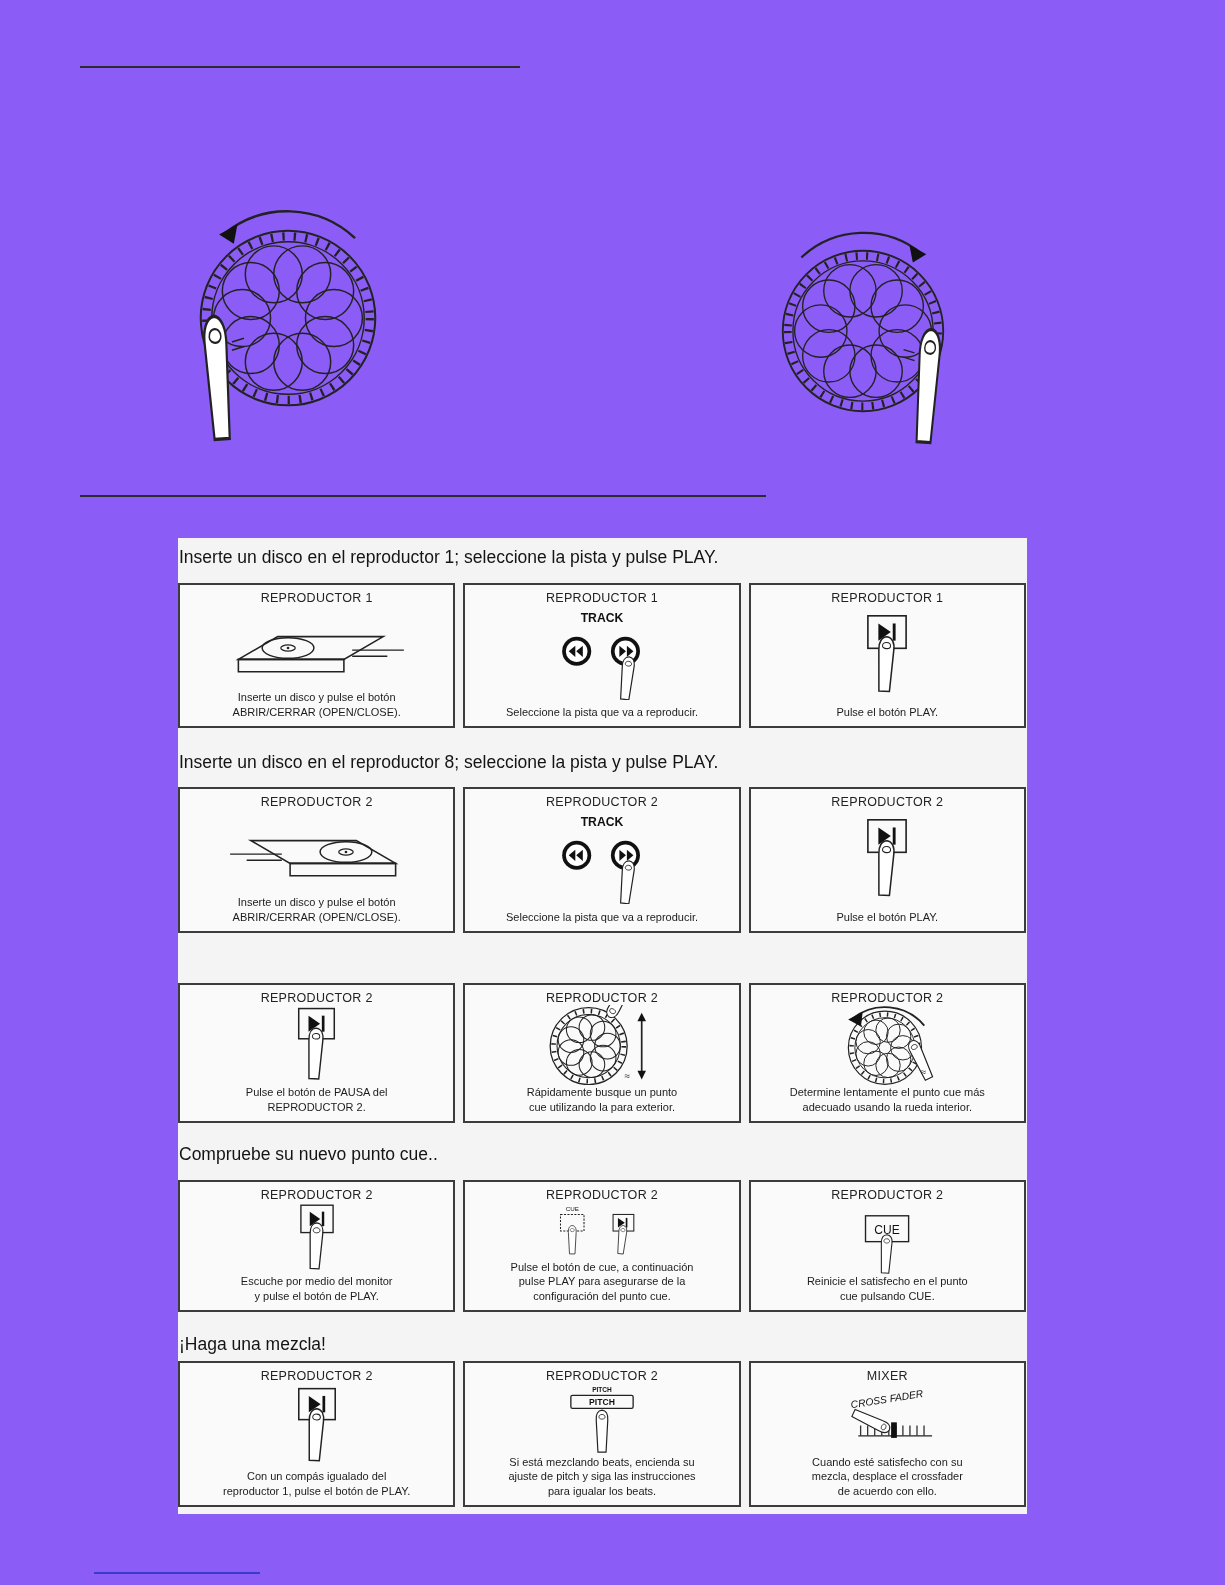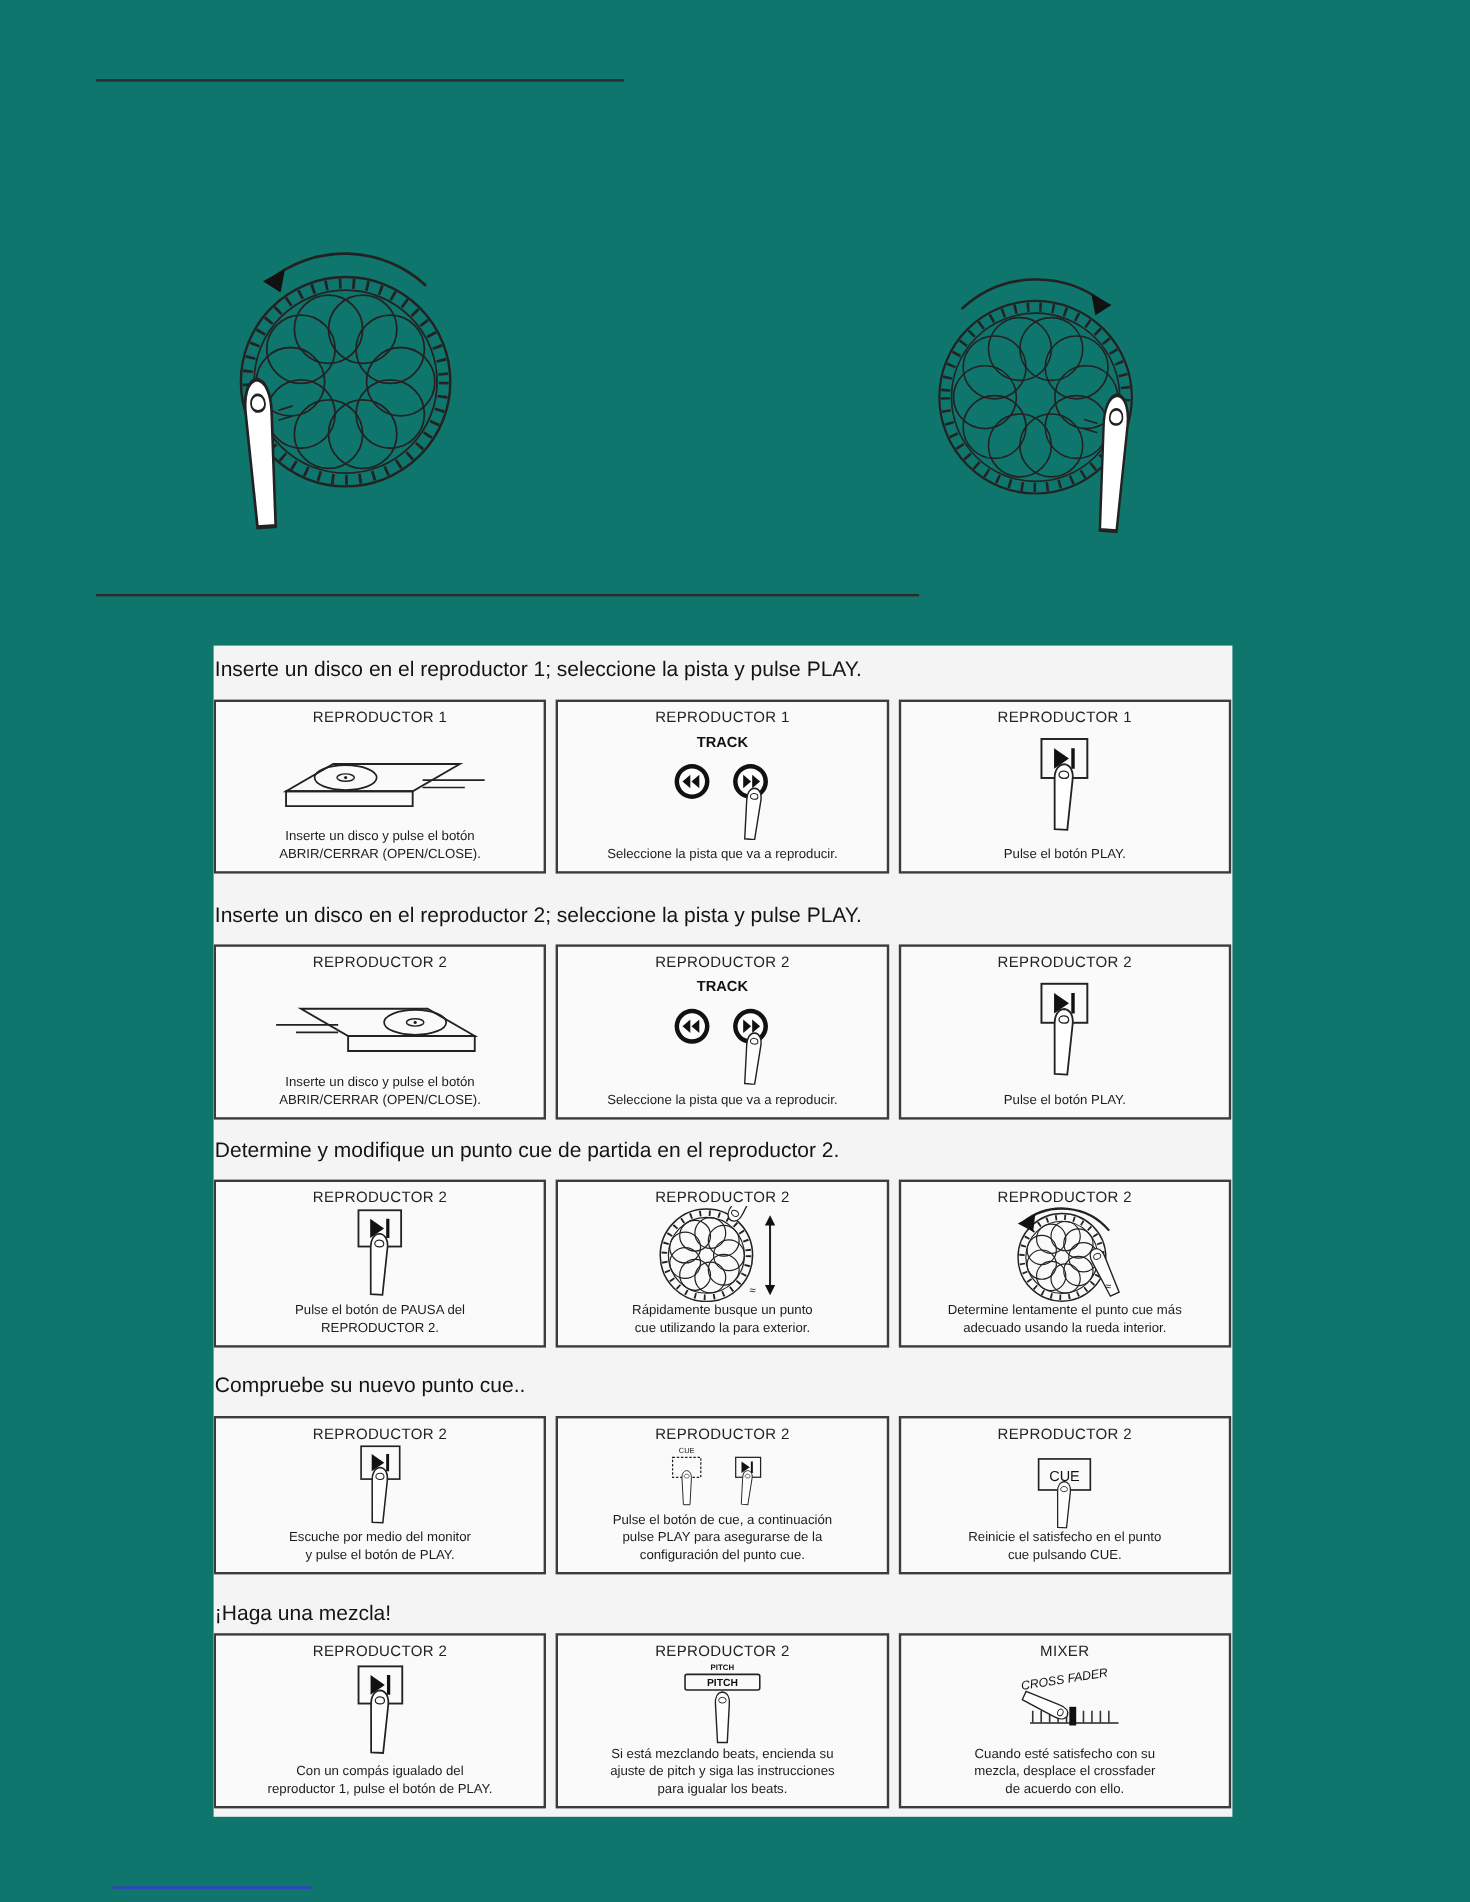--- a/index.html
+++ b/index.html
@@ -5,7 +5,7 @@
   *{margin:0;padding:0;box-sizing:border-box}
   html,body{background:#fff}
   body{font-family:"Liberation Sans",sans-serif;color:#111}
-  #page{position:relative;width:1225px;height:1585px;background:#0f766e;overflow:hidden}
+  #page{position:relative;width:1225px;height:1585px;background:#8b5cf6;overflow:hidden}
   .rule{position:absolute;height:2px;background:#2b2b2b}
   #backdrop{position:absolute;left:178px;top:538px;width:849px;height:976px;background:#f4f4f4}
   .section-heading{position:absolute;left:179px;font-size:17.5px;color:#141414;white-space:nowrap}

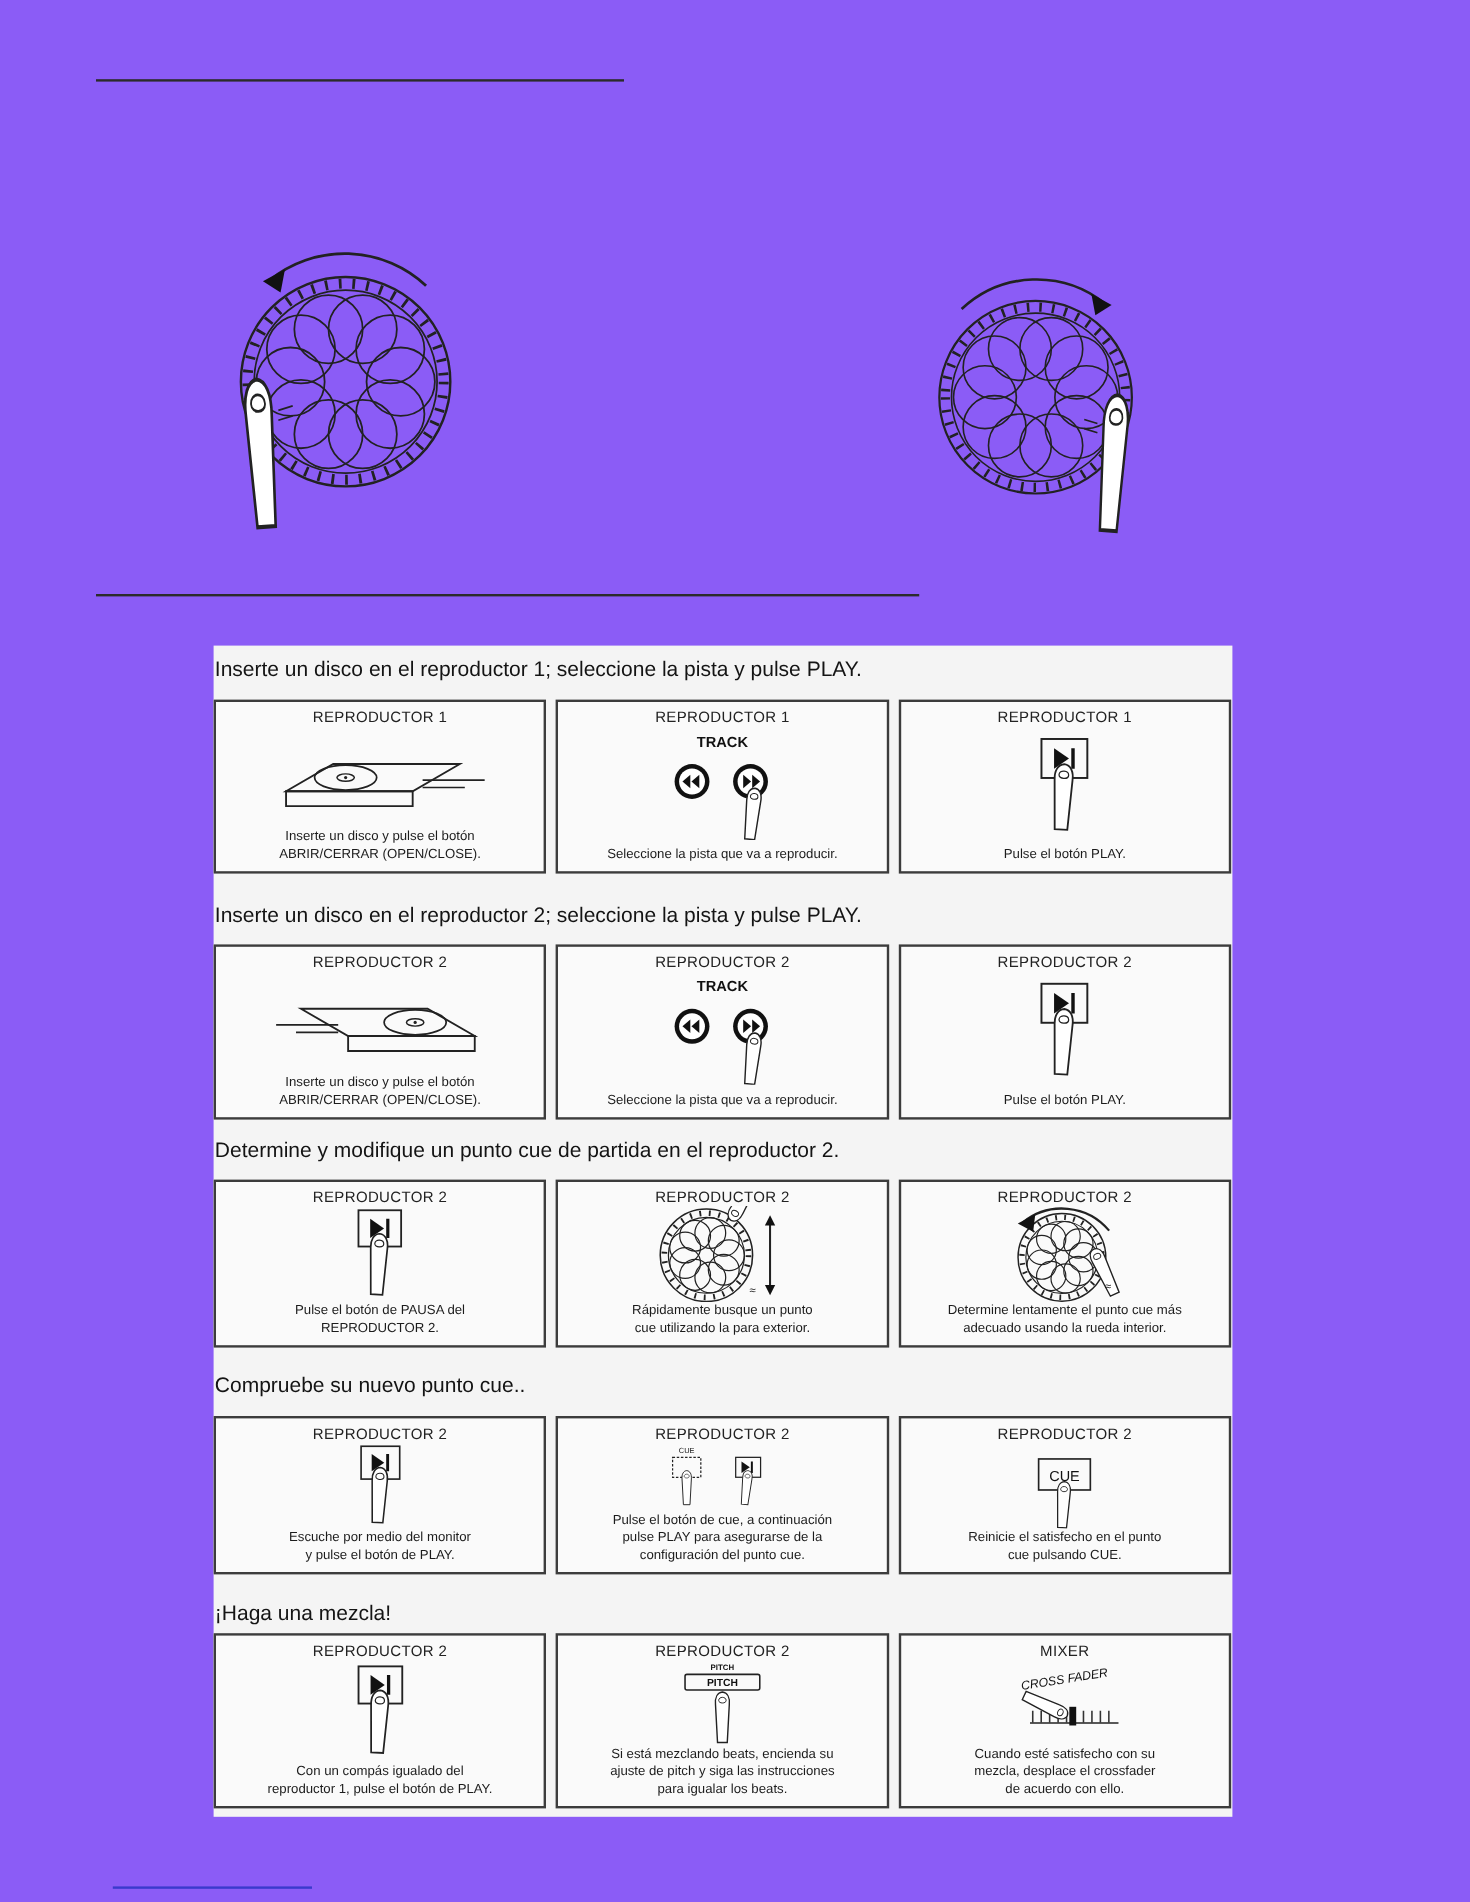--- a/index.html
+++ b/index.html
@@ -157,7 +157,7 @@
     </div>
   </div>
 
-  <div class="section-heading" style="top:752px">Inserte un disco en el reproductor 2; seleccione la pista y pulse PLAY.</div>
+  <div class="section-heading" style="top:752px">Inserte un disco en el reproductor 8; seleccione la pista y pulse PLAY.</div>
   <div class="row" style="top:787px;height:146px">
     <div class="panel">
       <div class="panel-title">REPRODUCTOR 2</div>

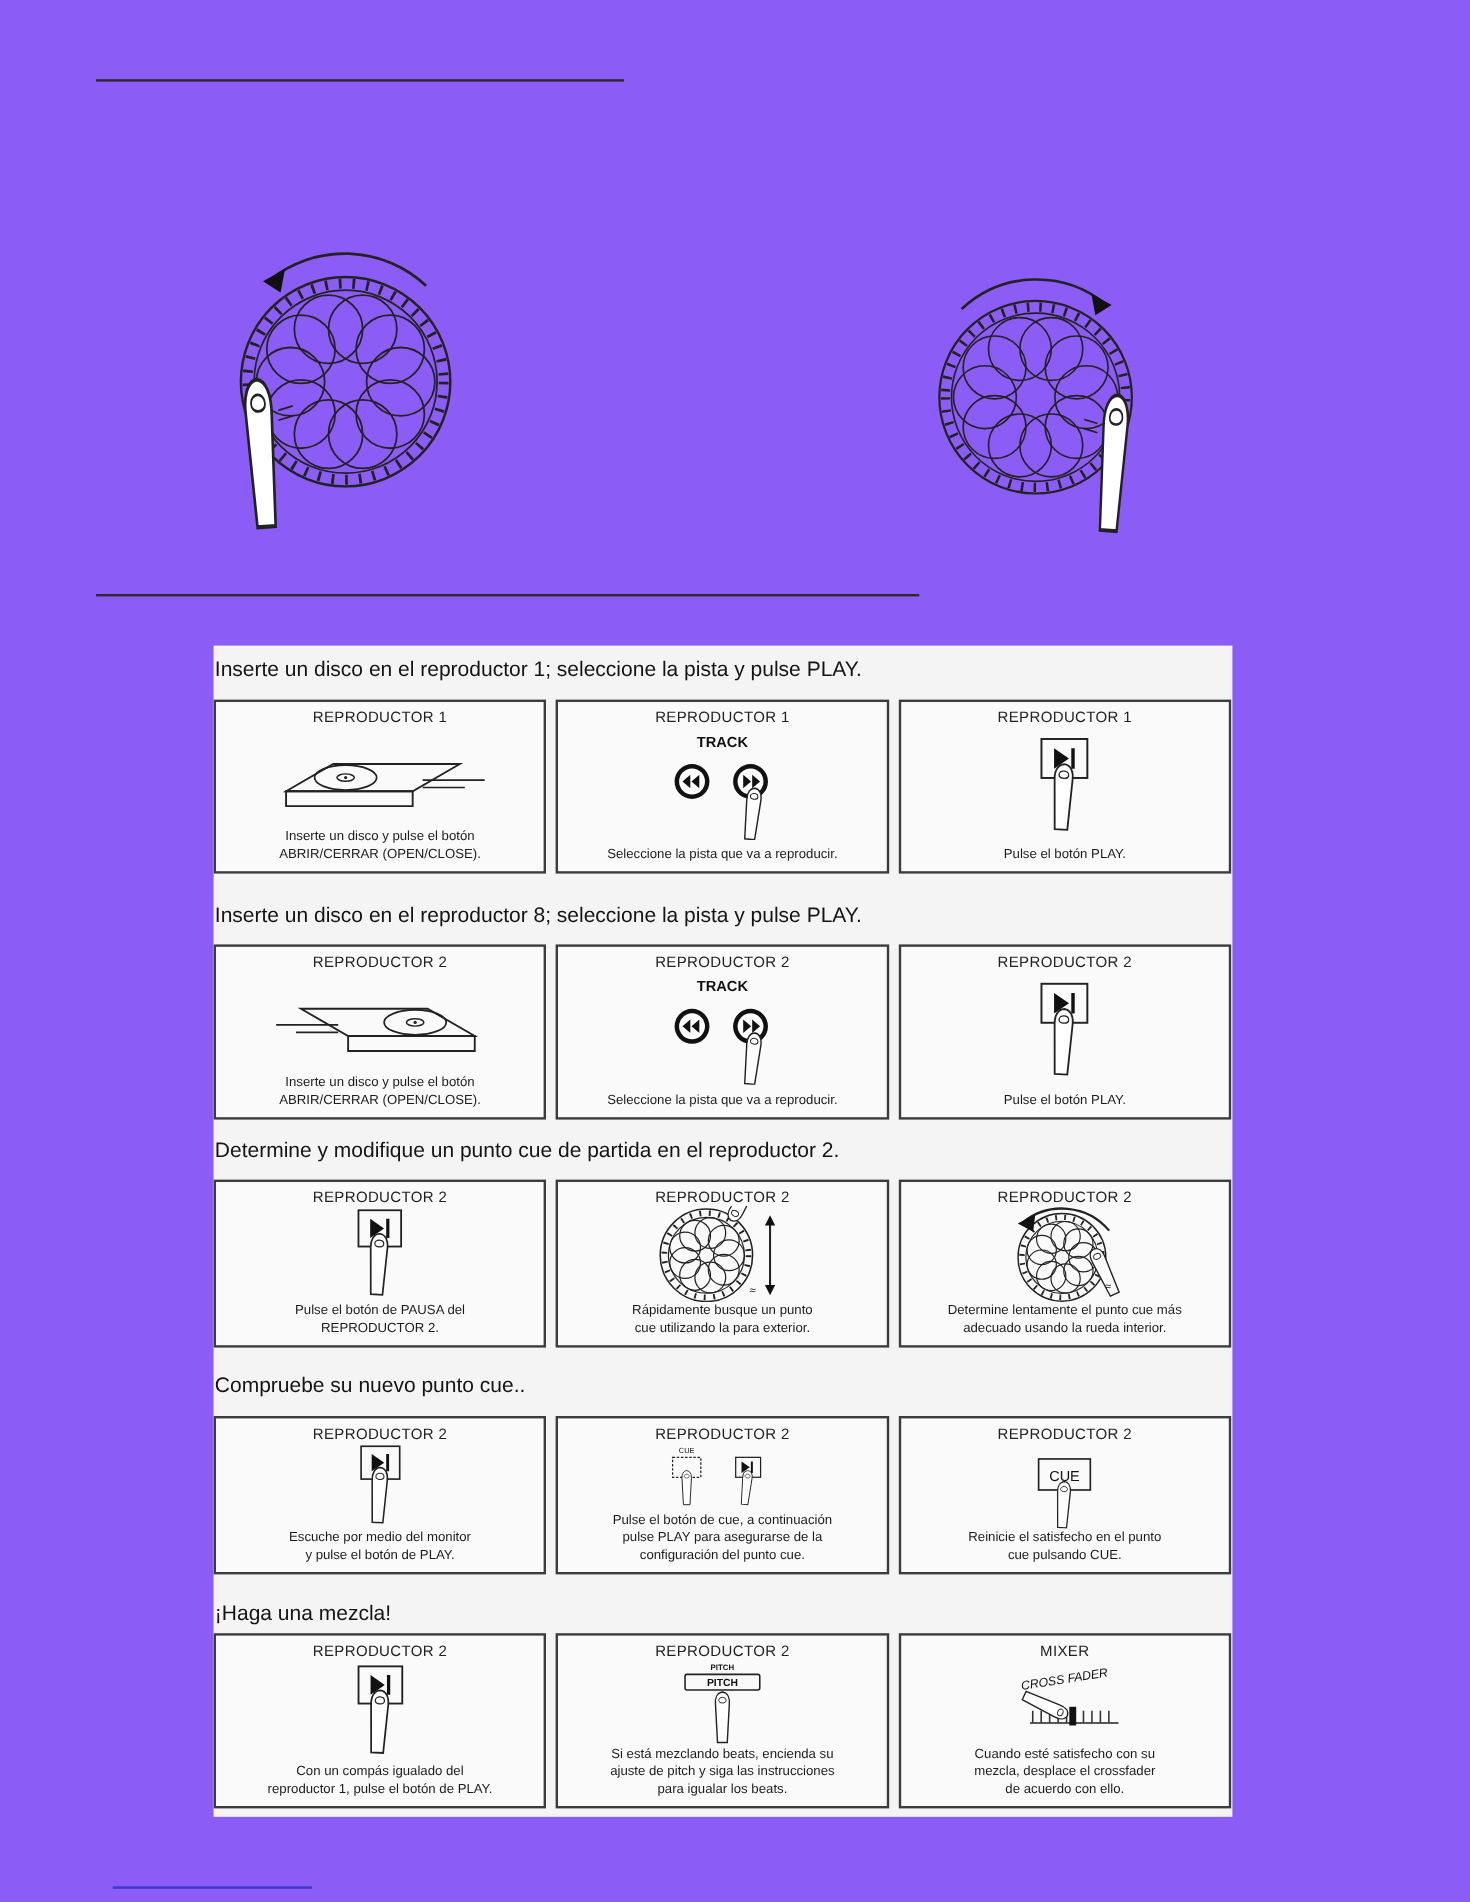--- a/index.html
+++ b/index.html
@@ -189,7 +189,6 @@
     </div>
   </div>
 
-  <div class="section-heading" style="top:948px">Determine y modifique un punto cue de partida en el reproductor 2.</div>
   <div class="row" style="top:983px;height:140px">
     <div class="panel">
       <div class="panel-title">REPRODUCTOR 2</div>

